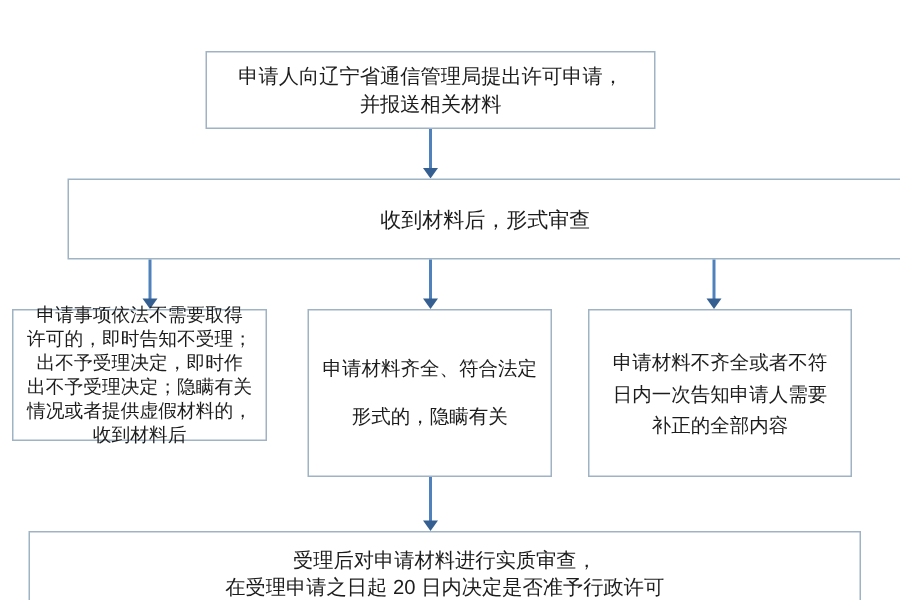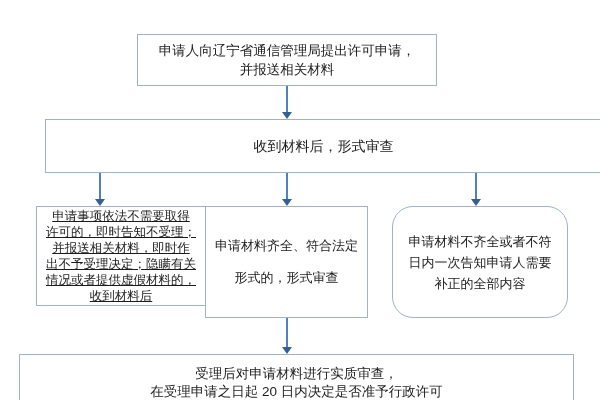--- a/index.html
+++ b/index.html
@@ -33,7 +33,7 @@
   .box div{white-space:pre;}
   .top-box   {left:137px;top:34px; width:300px;height:52px; font-size:13.5px;line-height:19px;}
   .review-box{left:16px; top:119px;width:557px;height:54px; font-size:14px;  line-height:19px;margin-left:29px;}
-  .left-box  {left:36px; top:206px;width:170px;height:100px;font-size:12.5px;line-height:16px;text-decoration:underline;}
+  .left-box  {left:8px; top:206px;width:170px;height:88px;font-size:12.5px;line-height:16px;}
   .mid-box   {left:205px;top:206px;width:163px;height:112px;font-size:13px;  line-height:20px;gap:12px;}
   .right-box {left:392px;top:206px;width:176px;height:112px;font-size:13px;  line-height:21px;border-radius:21px;}
   .bottom-box{left:19px; top:354px;width:555px;height:58px; font-size:13.5px;line-height:18px;}

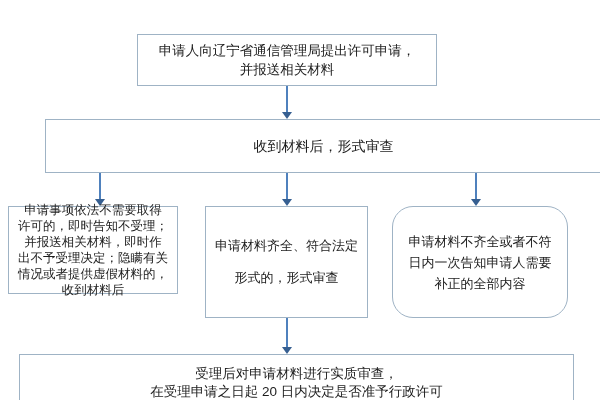--- a/index.html
+++ b/index.html
@@ -89,7 +89,7 @@
   <div class="box left-box">
       <div>申请事项依法不需要取得</div>
       <div>许可的，即时告知不受理；</div>
-      <div>并报送相关材料，即时作</div>
+      <div>出不予受理决定，即时作</div>
       <div>出不予受理决定；隐瞒有关</div>
       <div>情况或者提供虚假材料的，</div>
       <div>收到材料后</div>

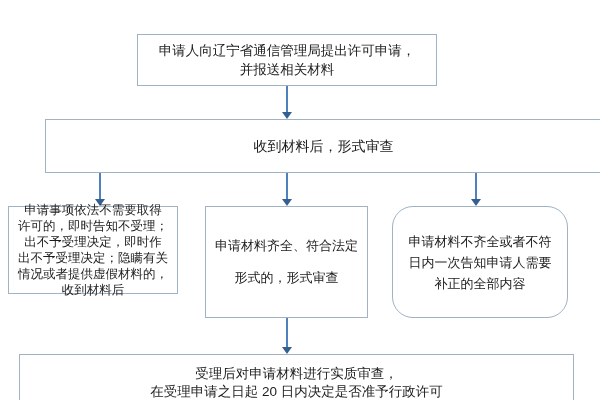--- a/index.html
+++ b/index.html
@@ -35,7 +35,7 @@
   .review-box{left:16px; top:119px;width:557px;height:54px; font-size:14px;  line-height:19px;margin-left:29px;}
   .left-box  {left:8px; top:206px;width:170px;height:88px;font-size:12.5px;line-height:16px;}
   .mid-box   {left:205px;top:206px;width:163px;height:112px;font-size:13px;  line-height:20px;gap:12px;}
-  .right-box {left:392px;top:206px;width:176px;height:112px;font-size:13px;  line-height:21px;border-radius:21px;}
+  .right-box {left:392px;top:206px;width:176px;height:112px;font-size:13px;  line-height:21px;}
   .bottom-box{left:19px; top:354px;width:555px;height:58px; font-size:13.5px;line-height:18px;}
   .arrow{position:absolute;width:10px;}
   .arrow .shaft{

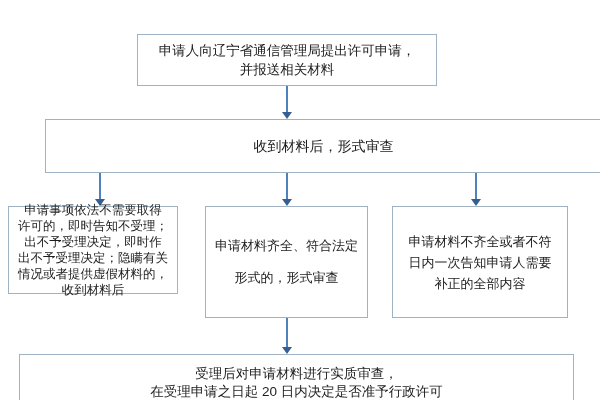--- a/index.html
+++ b/index.html
@@ -97,7 +97,7 @@
 
   <div class="box mid-box">
       <div>申请材料齐全、符合法定</div>
-      <div>形式的，形式审查</div>
+      <div>形式的，隐瞒有关</div>
     </div>
 
   <div class="box right-box">

